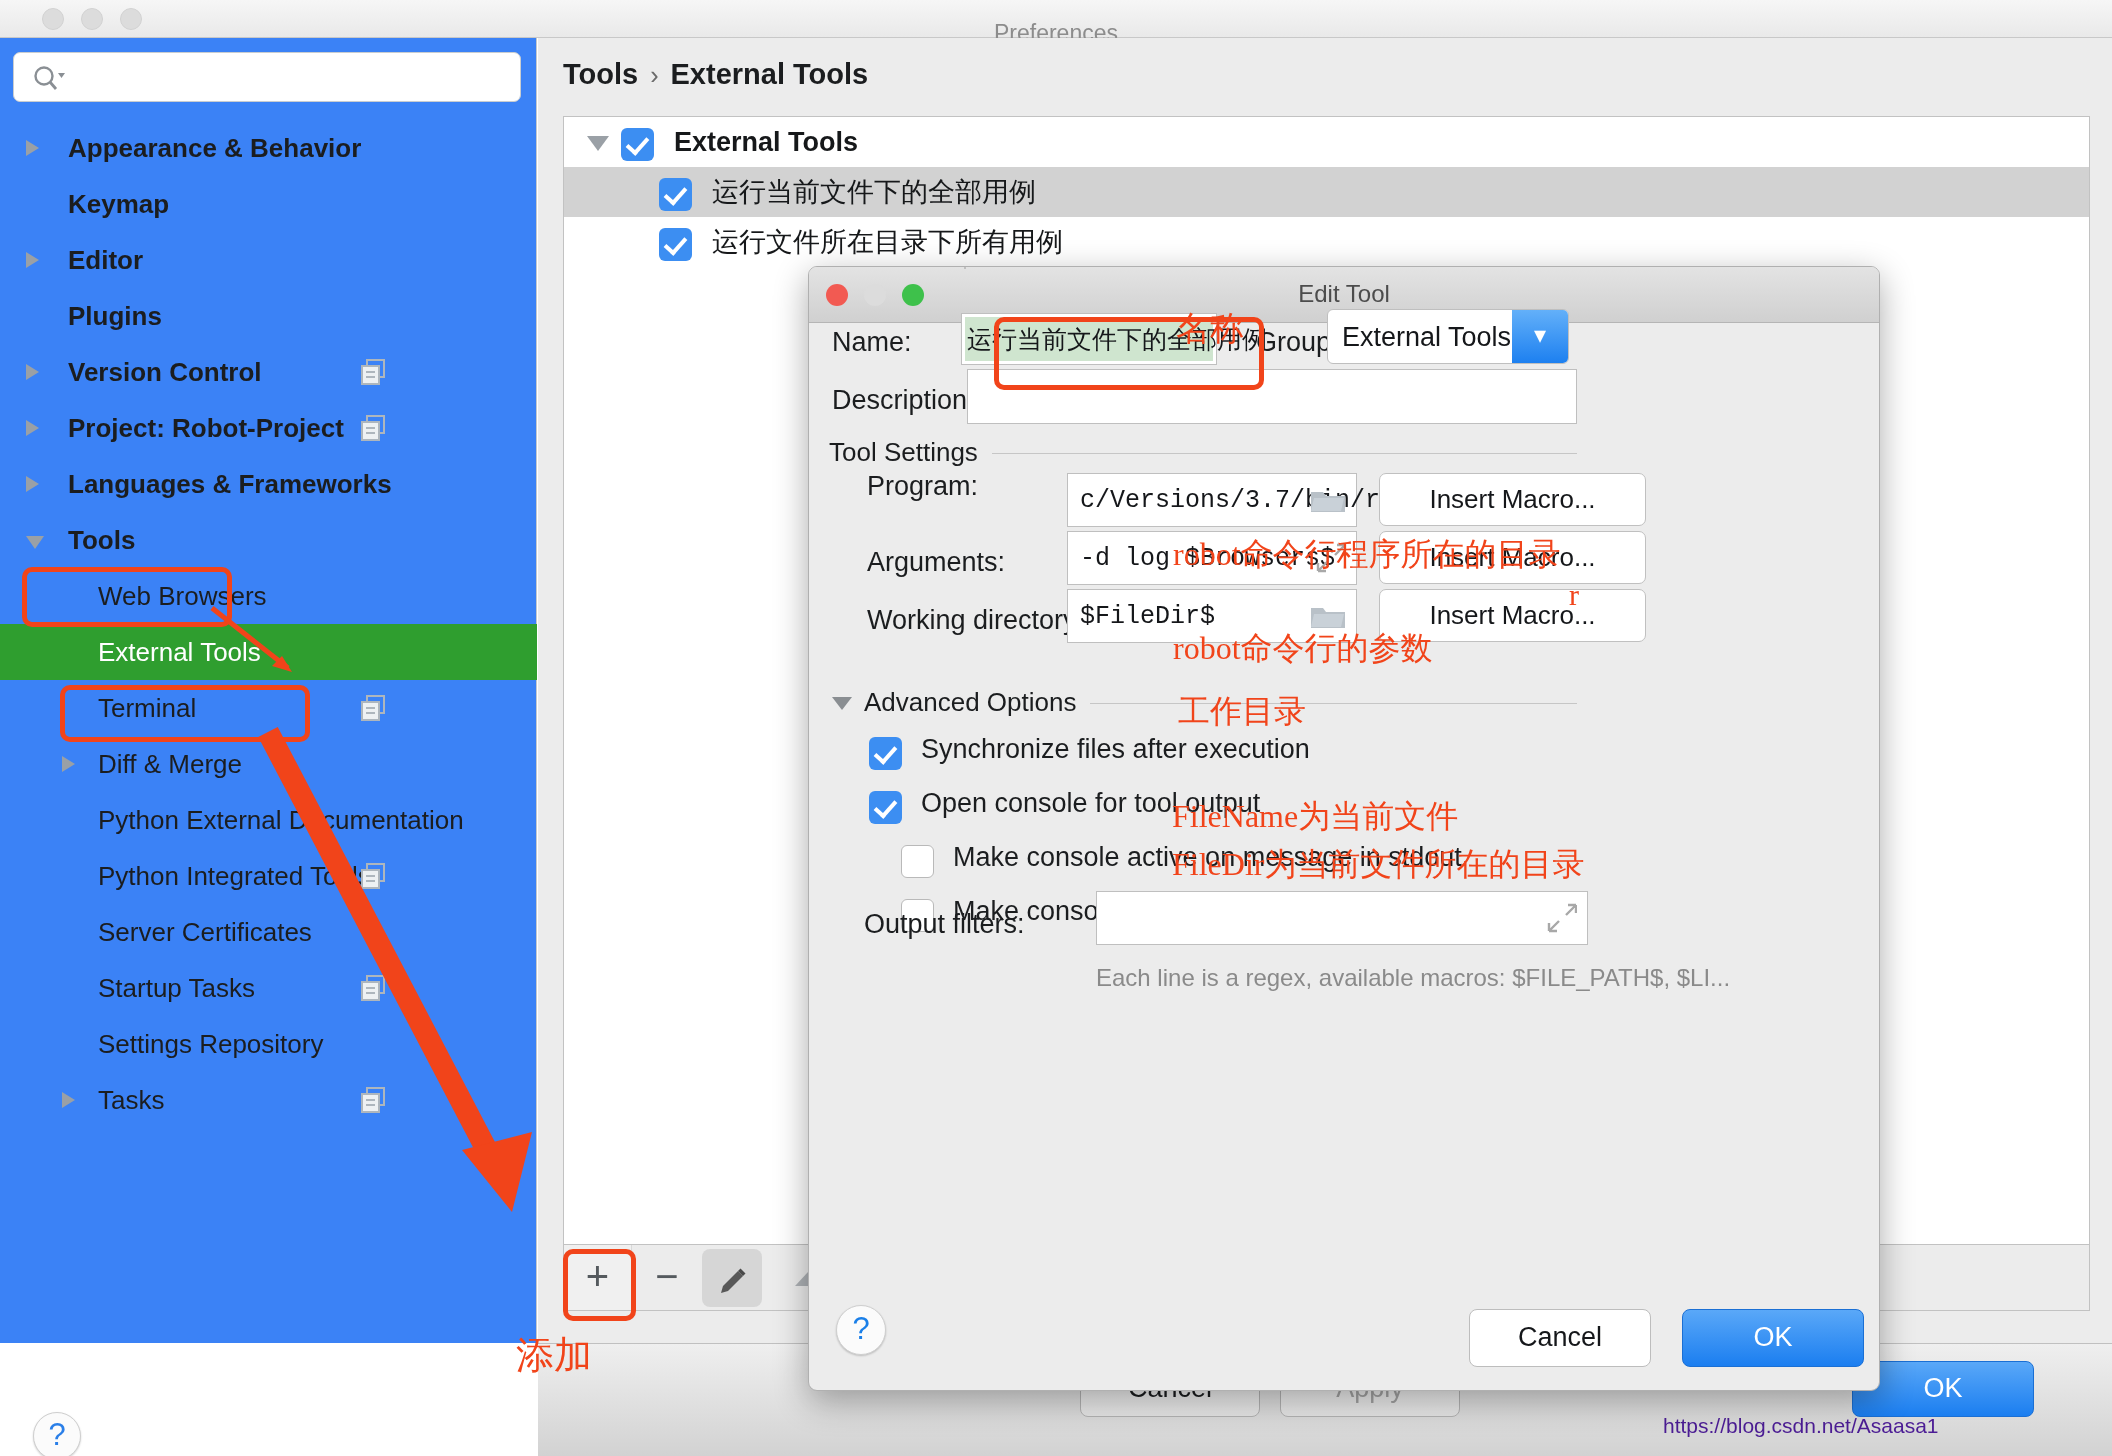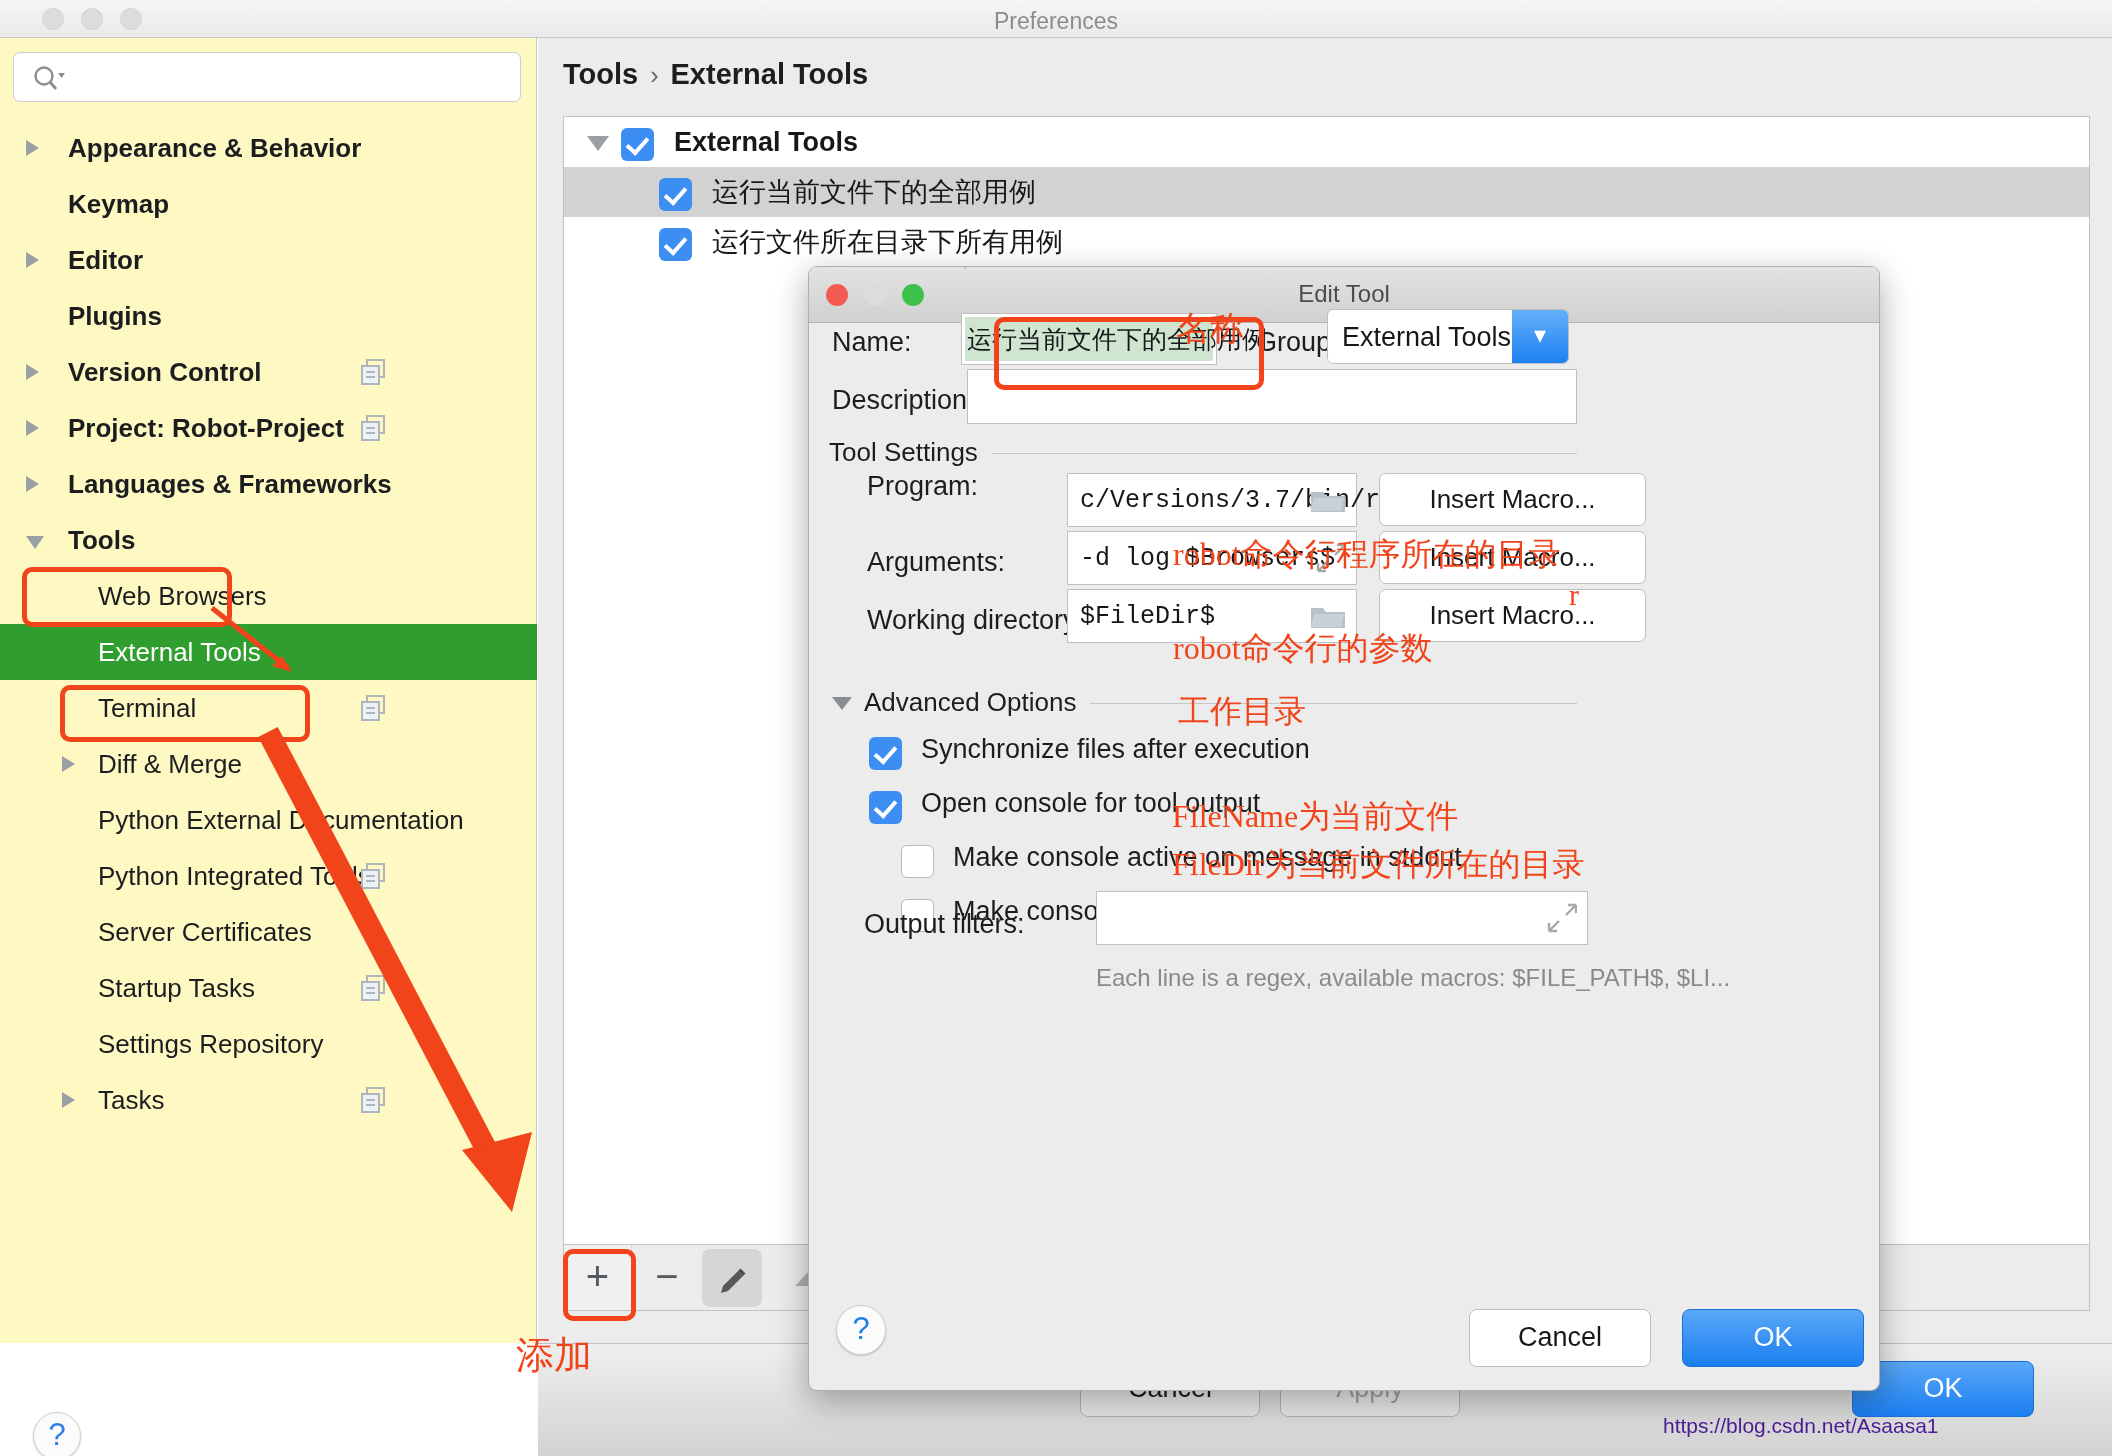--- a/index.html
+++ b/index.html
@@ -18,7 +18,7 @@
     border-bottom: 1px solid #c8c8c8;
   }
   .prefs-title {
-    position: absolute; left: 0; top: 4px; width: 2112px; height: 38px;
+    position: absolute; left: 0; top: 16px; width: 2112px; height: 38px;
     line-height: 34px; text-align: center;
     font-size: 23px; color: #8c8c8c; font-weight: 400;
   }

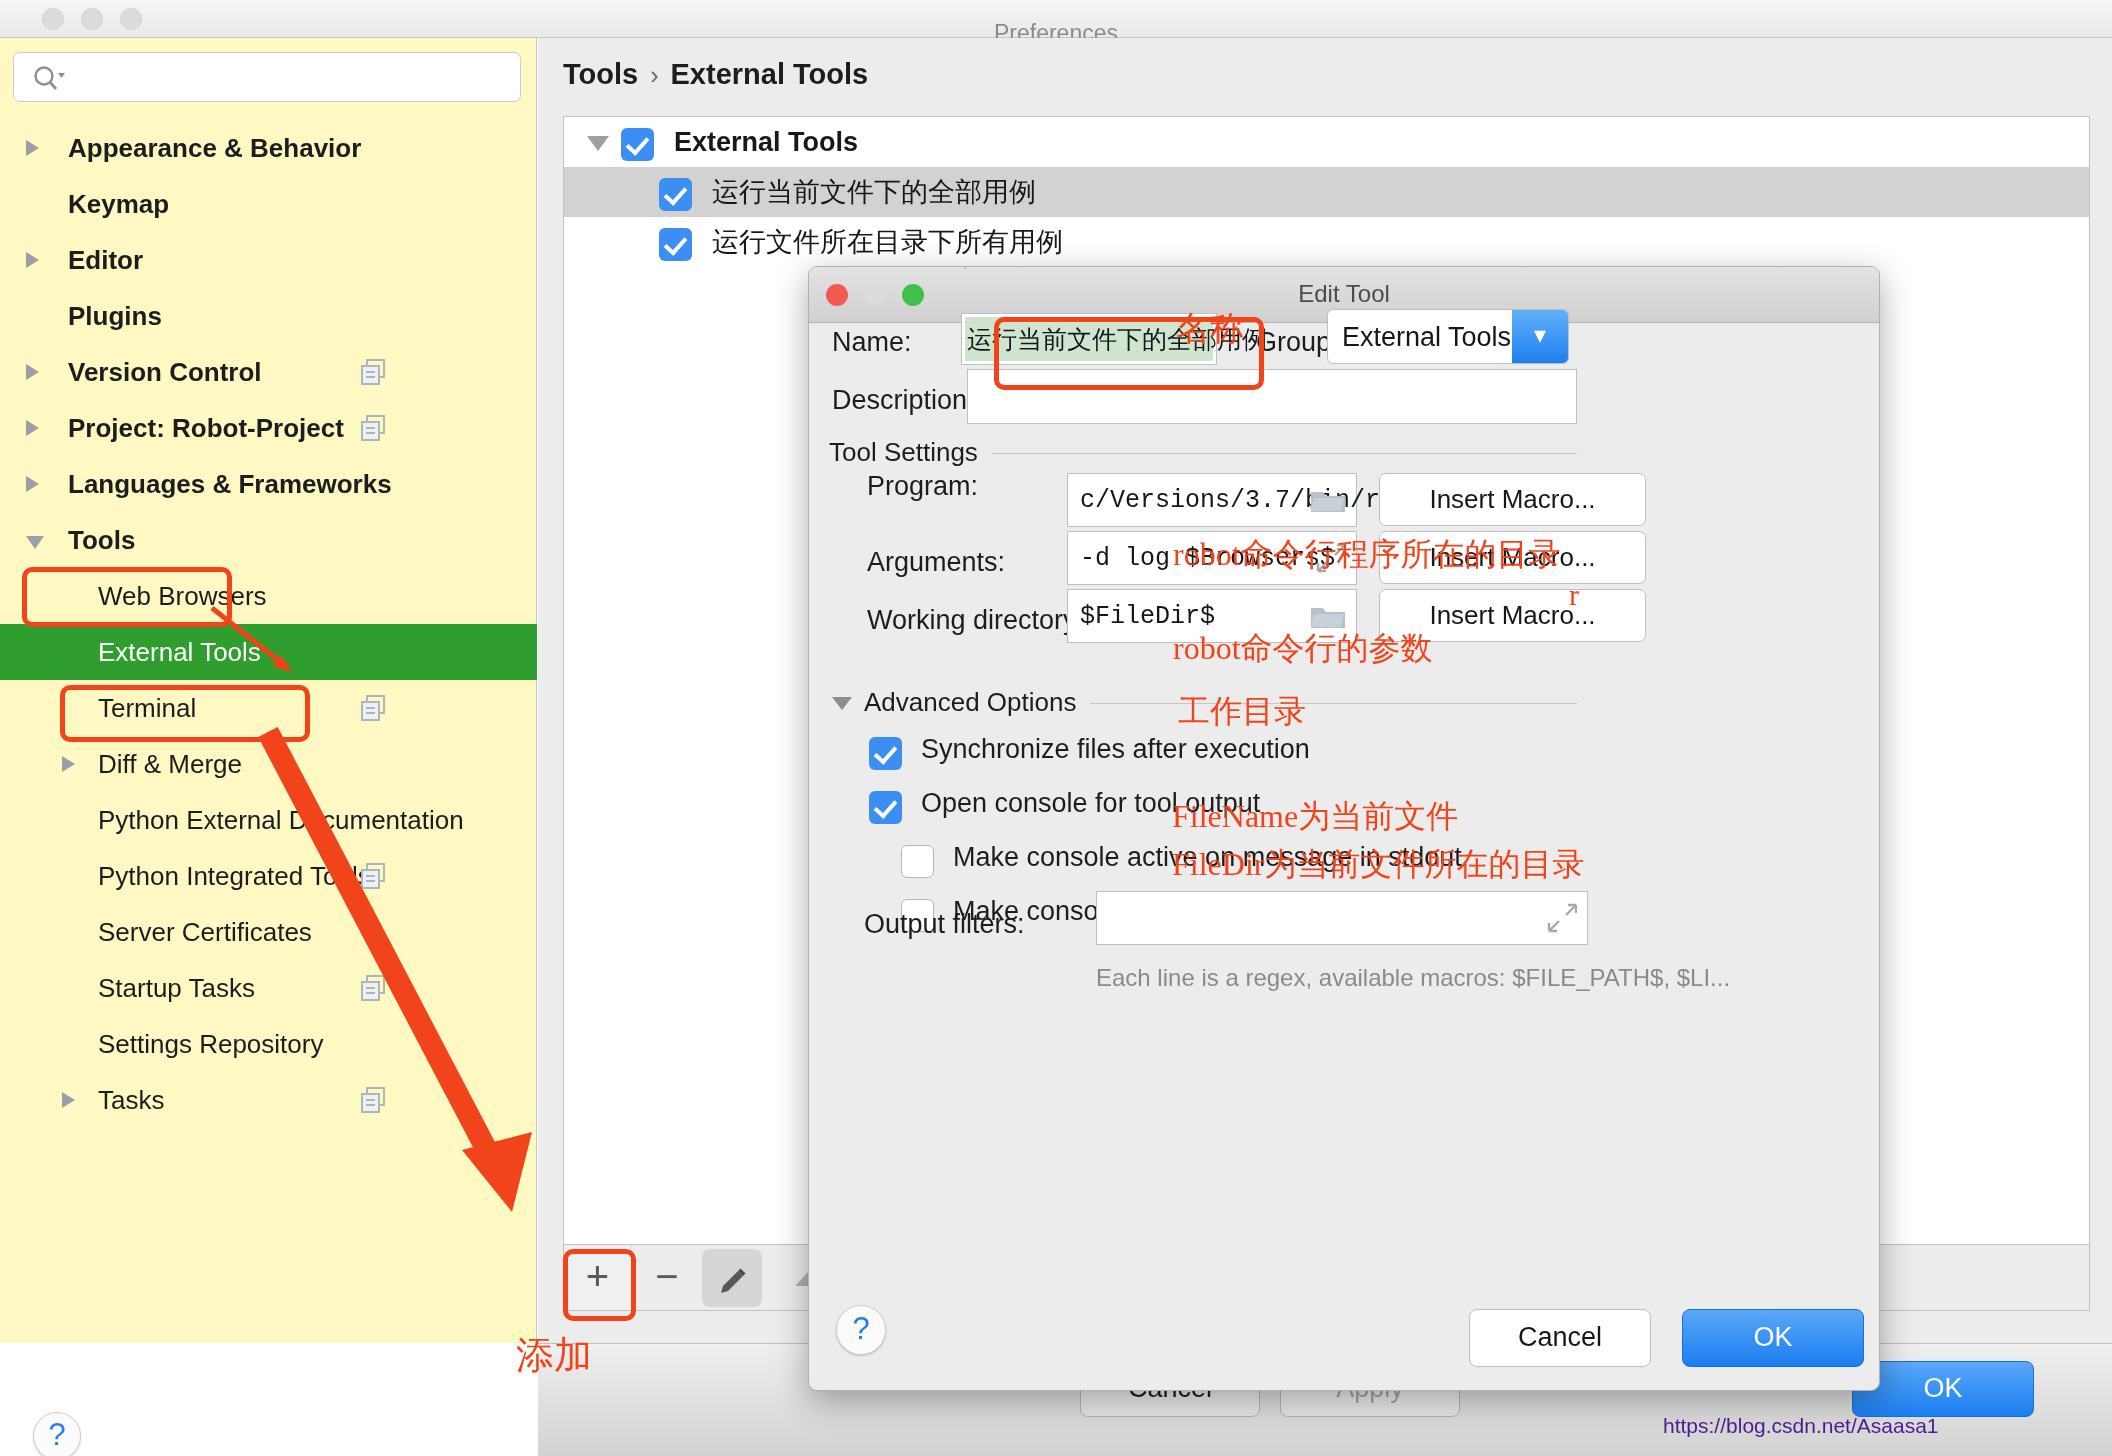--- a/index.html
+++ b/index.html
@@ -29,7 +29,7 @@
   
   .sidebar {
     position: absolute; left: 0; top: 38px; width: 537px; height: 1305px;
-    background: #fef9c3; border-right: 1px solid #c4c8cb;
+    background: #3b82f6; border-right: 1px solid #c4c8cb;
   }
   .search-wrap {
     position: absolute; left: 13px; top: 14px; width: 508px; height: 50px;

